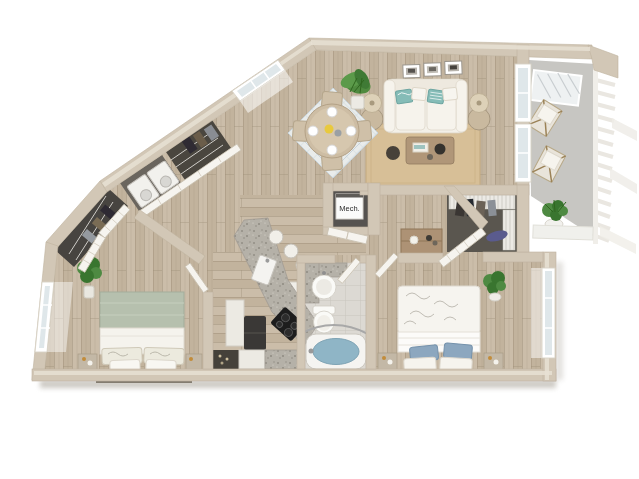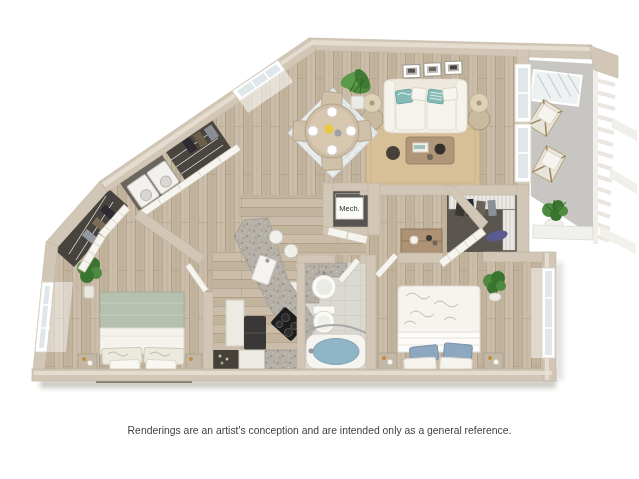--- a/index.html
+++ b/index.html
@@ -492,7 +492,6 @@
 </svg>
 
 <div class="disclaimer">
-  <div>Renderings are an artist's conception and are intended only as a general reference.</div>
 </div>
 </div>
 

